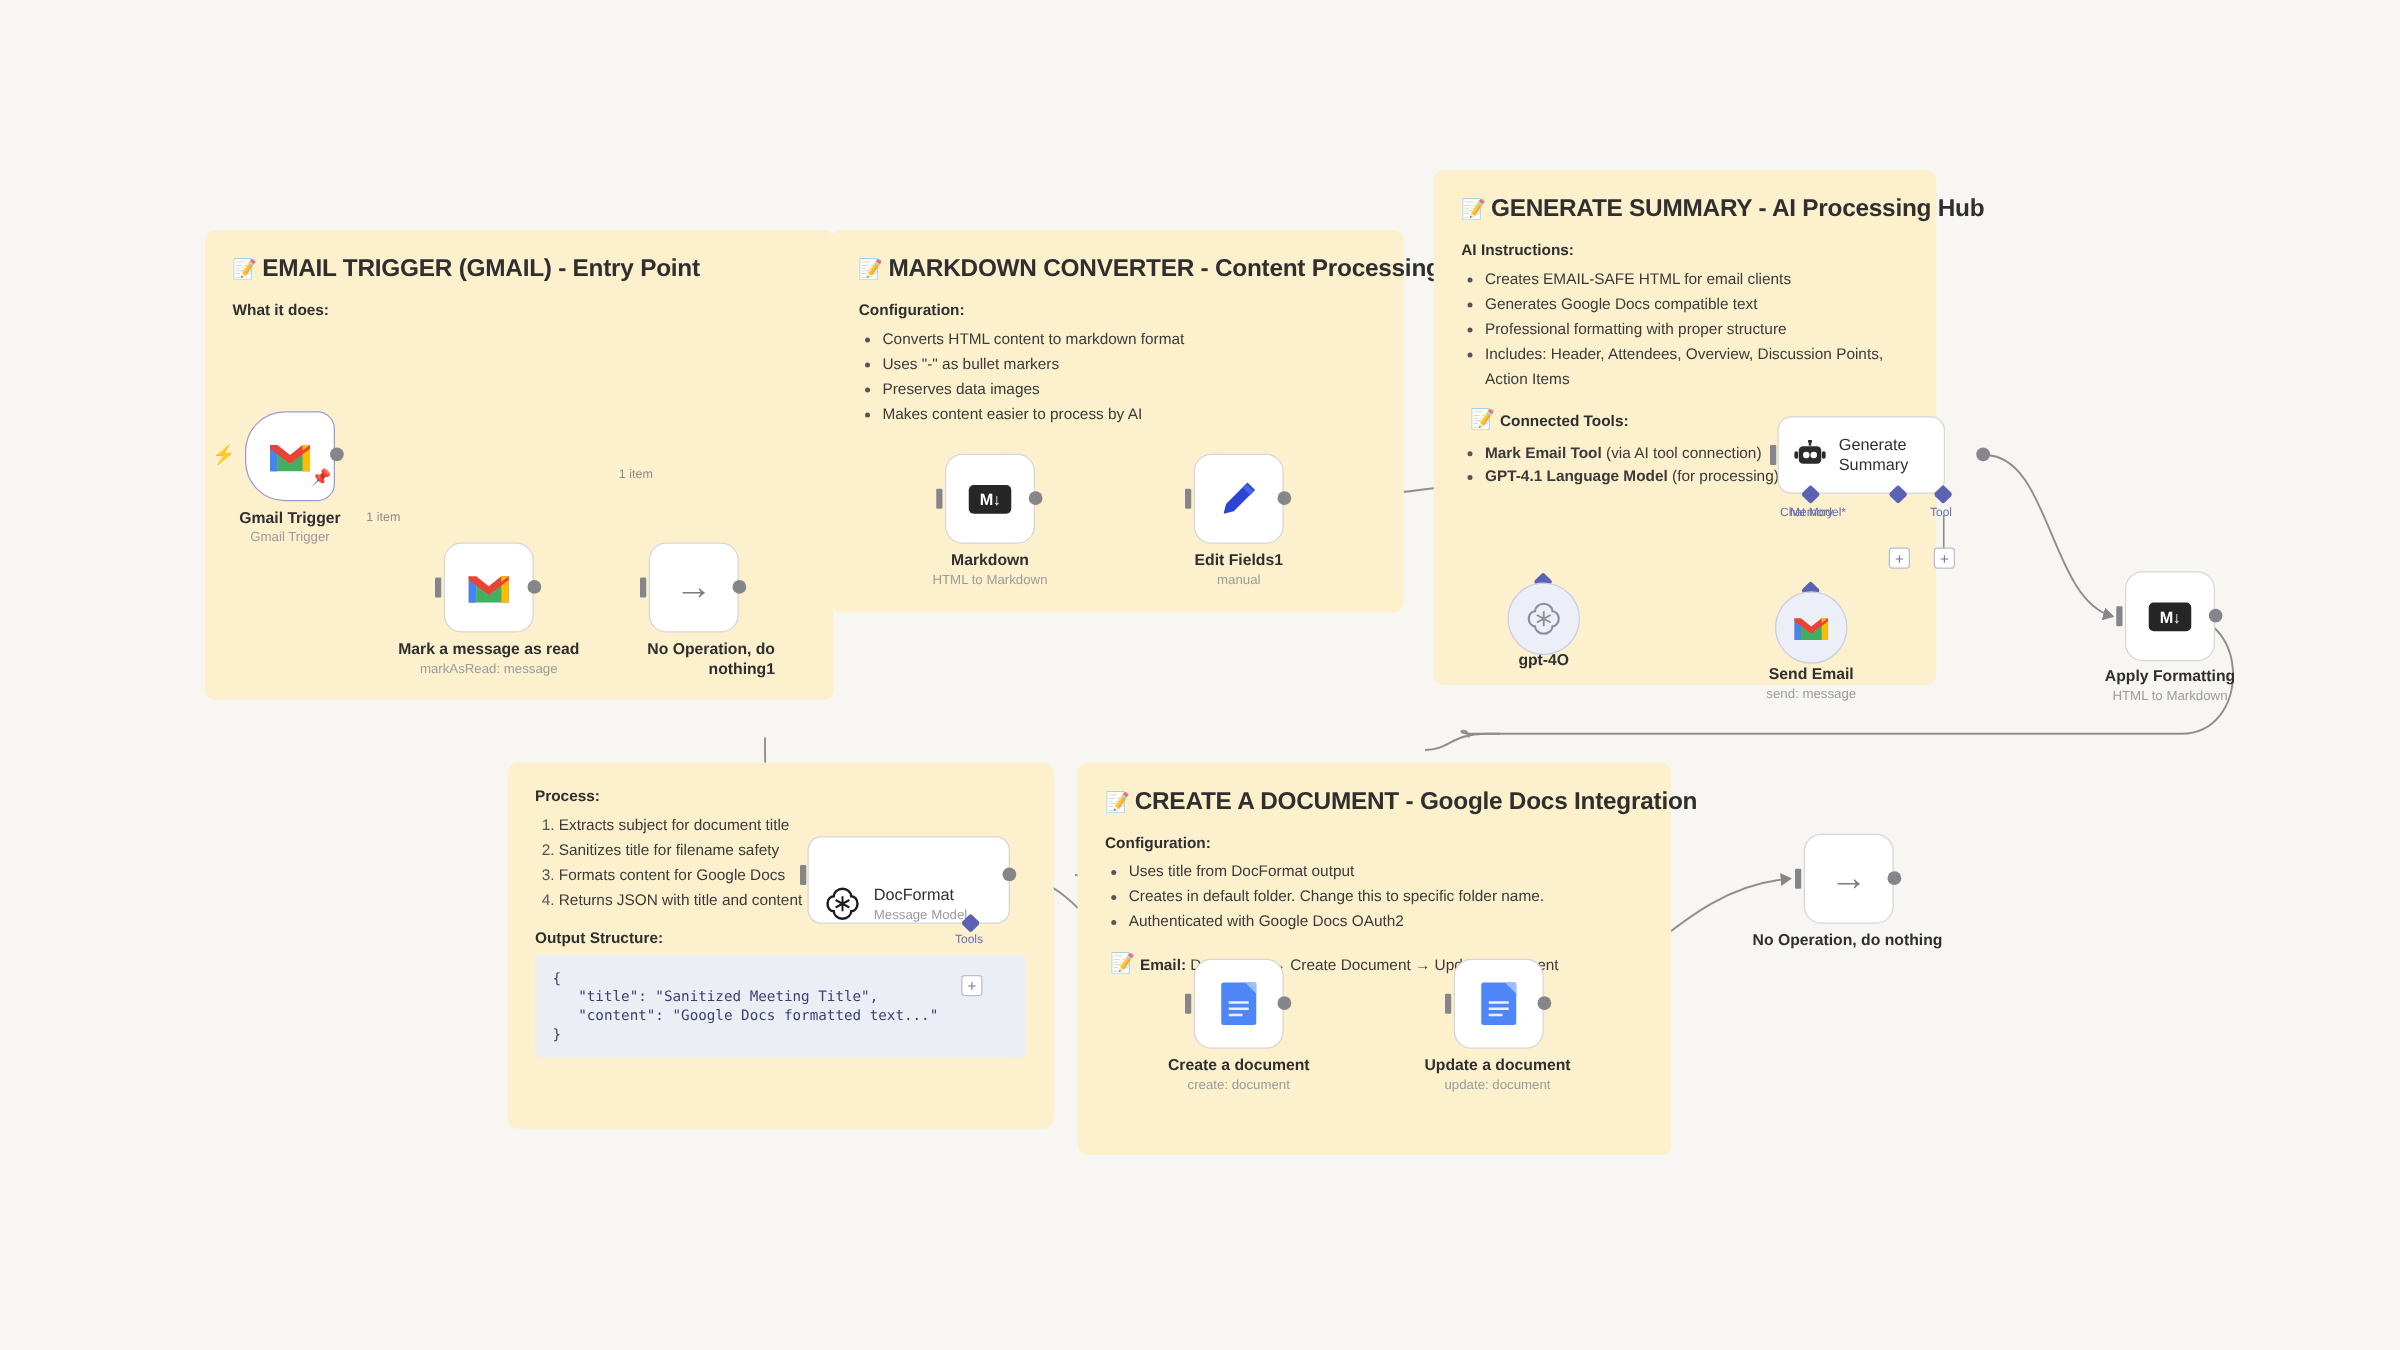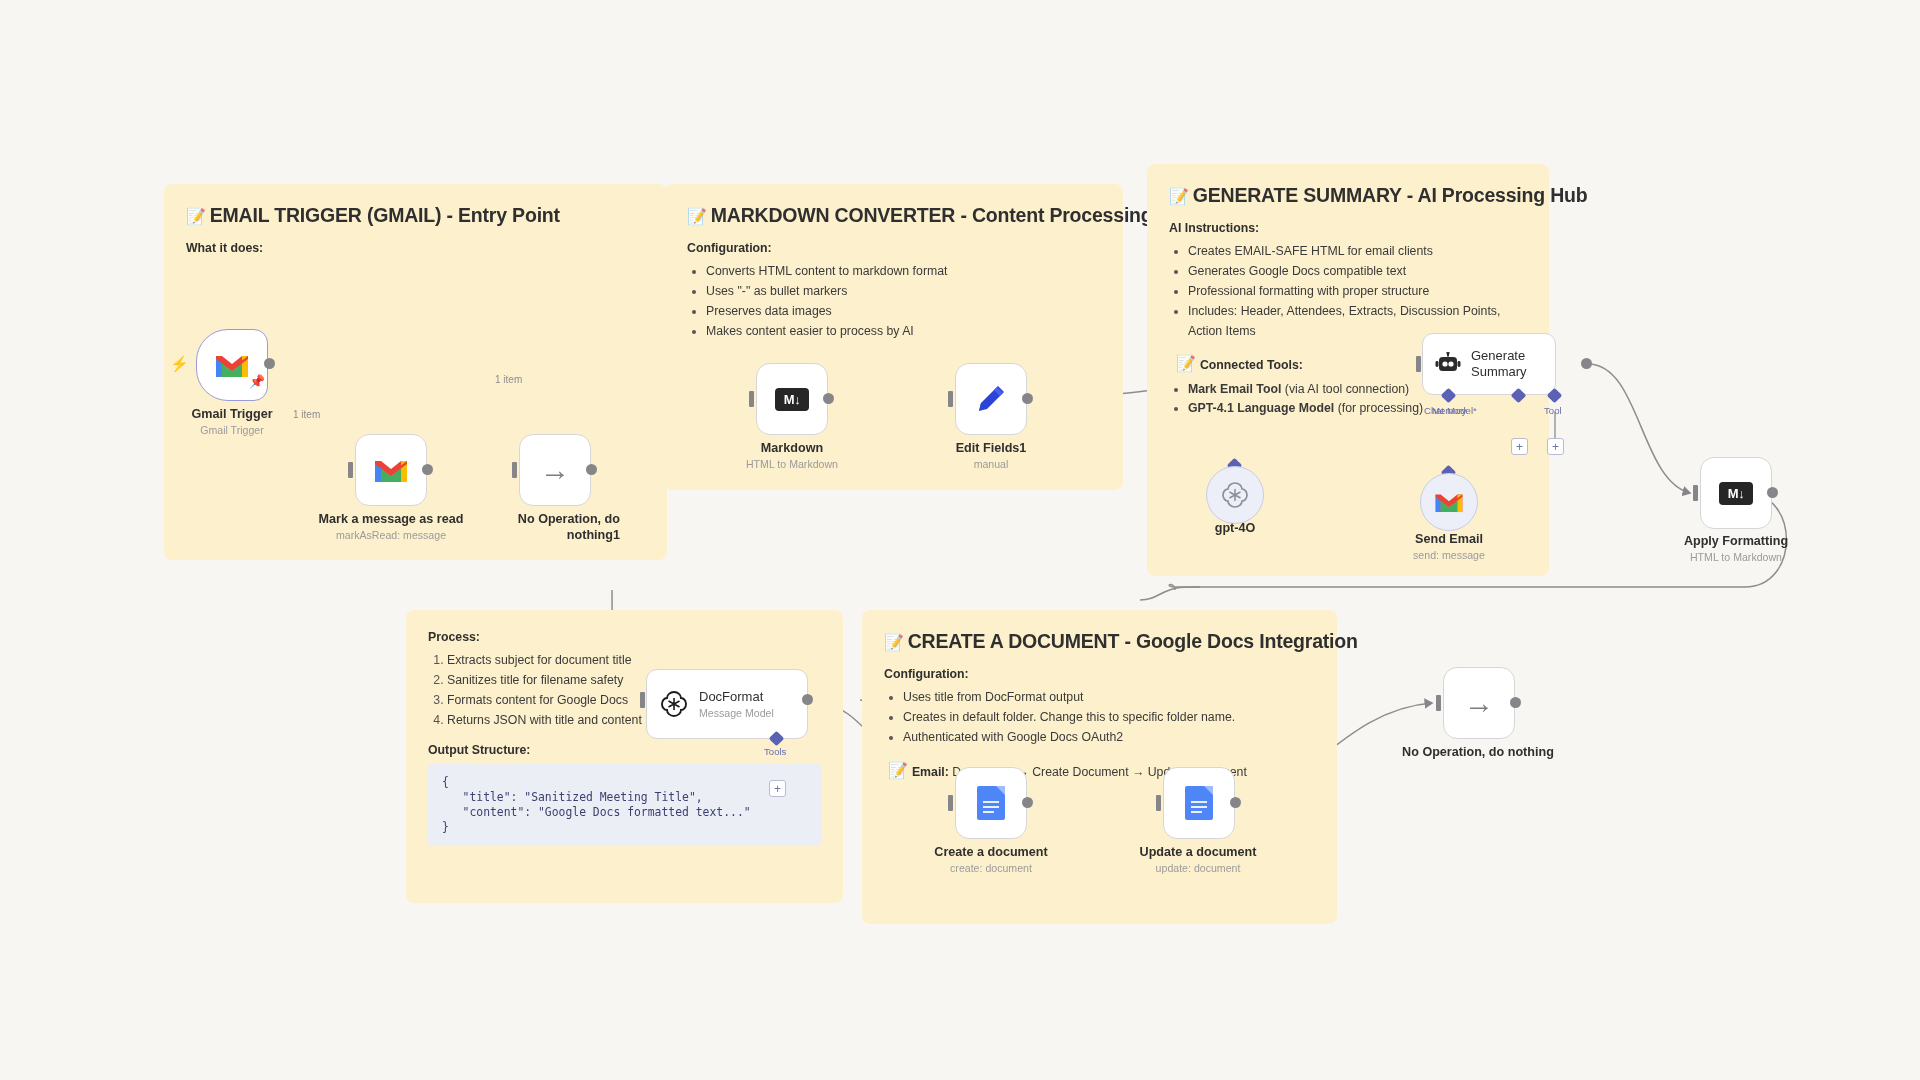--- a/index.html
+++ b/index.html
@@ -175,7 +175,7 @@
     </ul>
   </div>
 
-  <div class="note" style="left:1147px; top:164px; width:402px; height:412px;">
+  <div class="note" style="left:1147px; top:136px; width:402px; height:412px;">
     <h2>
       <span class="emoji">📝</span><span>GENERATE SUMMARY - AI Processing Hub</span>
     </h2>

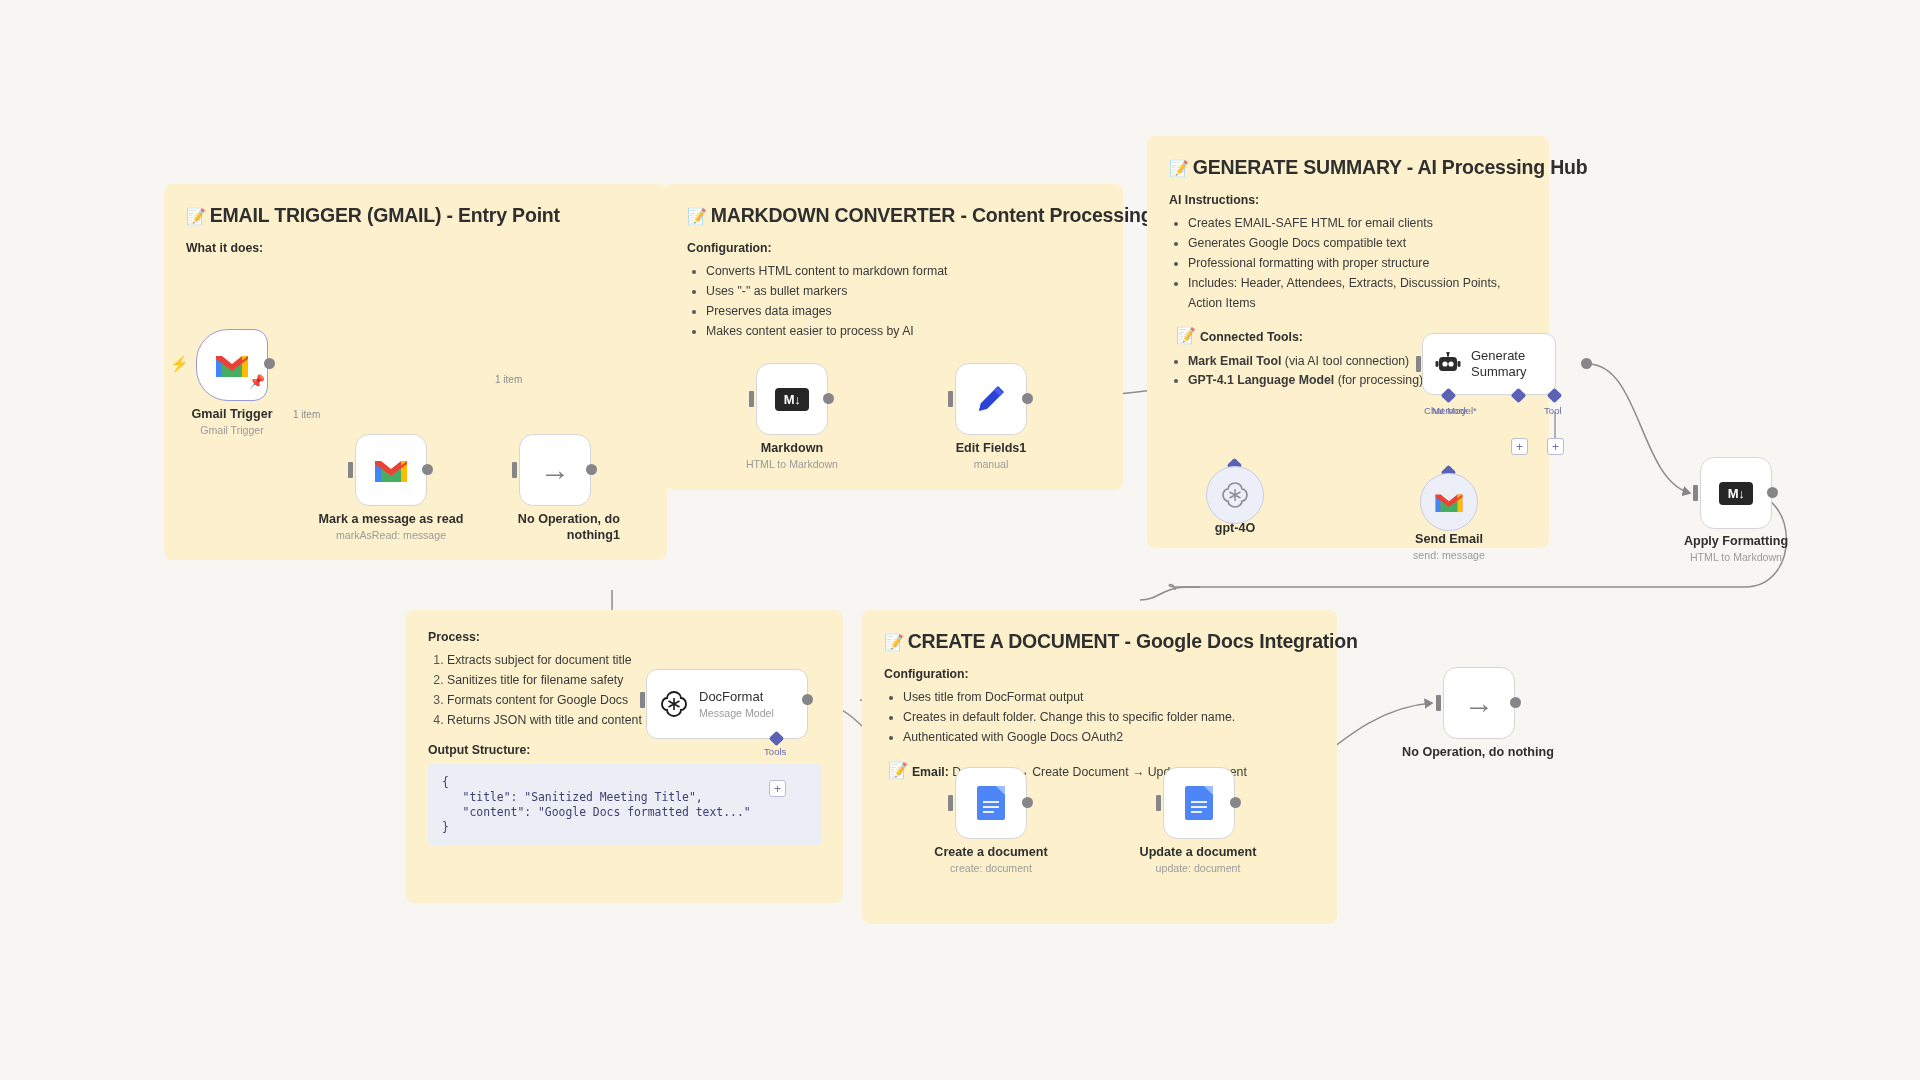--- a/index.html
+++ b/index.html
@@ -184,7 +184,7 @@
       <li>Creates EMAIL-SAFE HTML for email clients</li>
       <li>Generates Google Docs compatible text</li>
       <li>Professional formatting with proper structure</li>
-      <li>Includes: Header, Attendees, Extracts, Discussion Points, Action Items</li>
+      <li>Includes: Header, Attendees, Overview, Discussion Points, Action Items</li>
     </ul>
     <div class="sub" style="margin-top:12px; padding-left:7px;">
       <span class="emoji">📝</span><span>Connected Tools:</span>

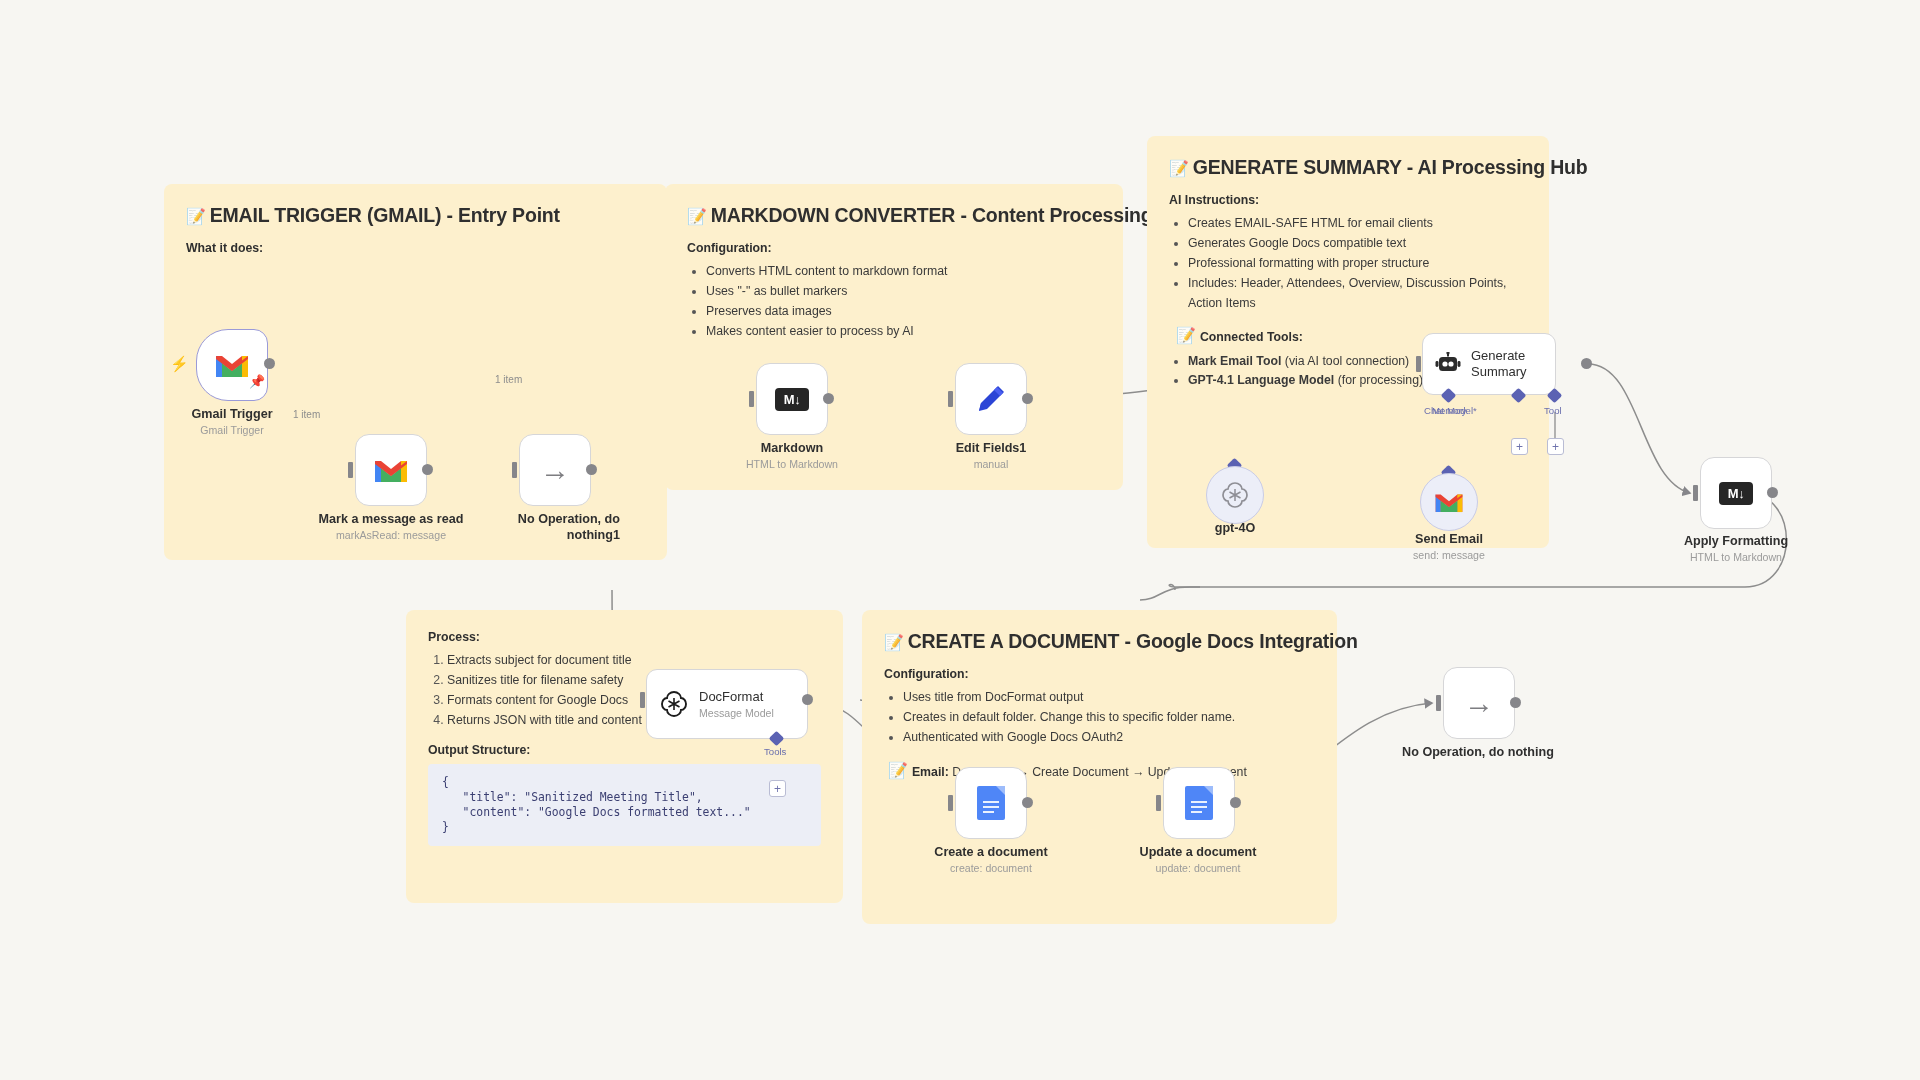--- a/index.html
+++ b/index.html
@@ -338,7 +338,7 @@
   <div class="subcaption" style="left:1666px; top:551px; width:140px;">HTML to Markdown</div>
 
   <div class="inport" style="left:640px; top:692px;"></div>
-  <div class="node wide" style="left:646px; top:669px; width:162px; height:70px;">
+  <div class="node wide" style="left:646px; top:669px; width:162px; height:70px;align-items:flex-end;">
     <svg width="30" height="30" viewBox="0 0 30 30">
       <path d="M15,3 C19,3 22,6 22,9 C25,9 27,12 27,15 C27,18 25,21 22,21 C22,24 19,27 15,27 C11,27 8,24 8,21 C5,21 3,18 3,15 C3,12 5,9 8,9 C8,6 11,3 15,3 Z" fill="none" stroke="#1c1c1c" stroke-width="1.9"></path>
       <path d="M15,9 L15,21 M9.5,12 L20.5,18 M9.5,18 L20.5,12" stroke="#1c1c1c" stroke-width="1.6" fill="none"></path>

